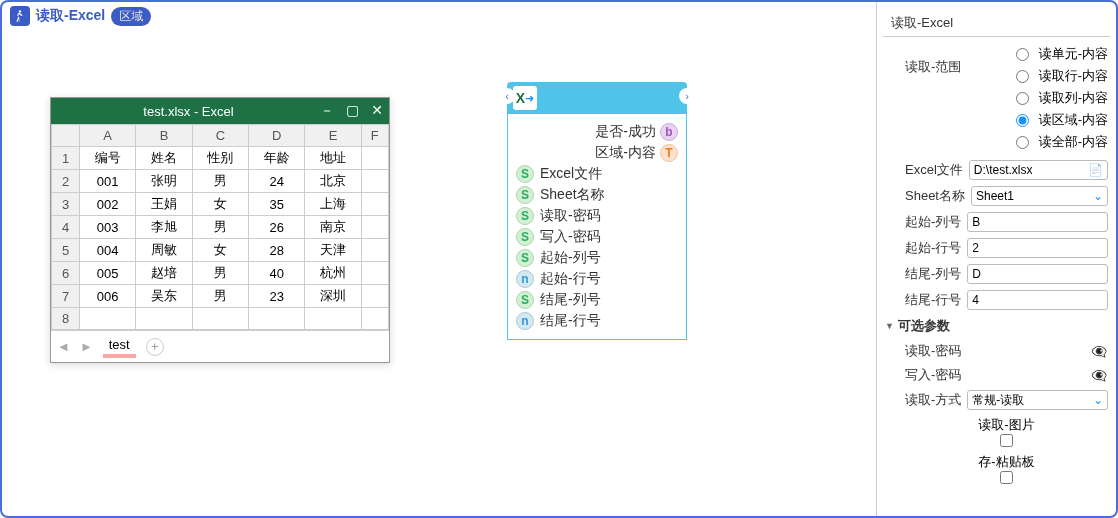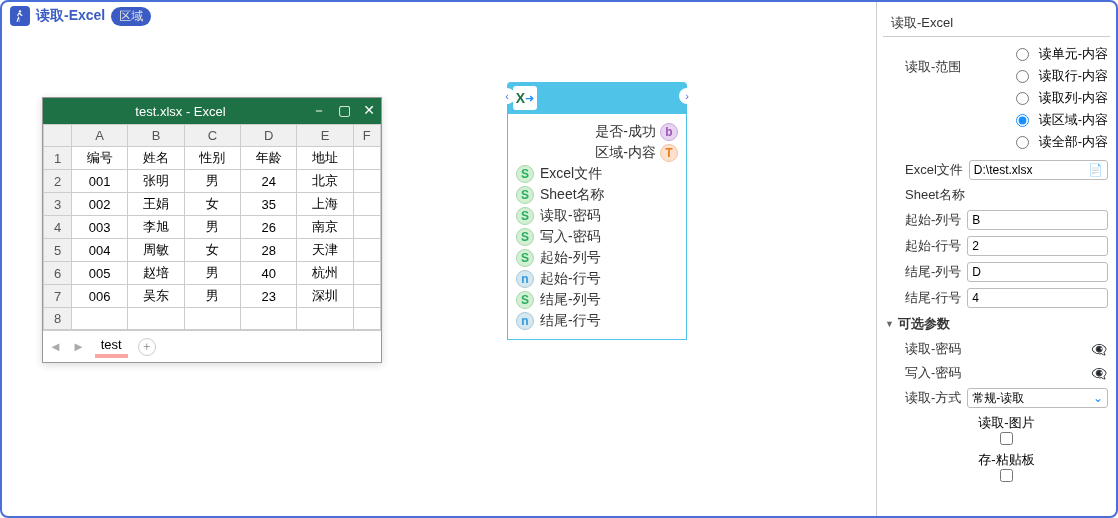--- a/index.html
+++ b/index.html
@@ -15,7 +15,7 @@
 .header-badge { background: #3b5cc4; color: #e5e5e5; padding: 1px 8px; border-radius: 10px; font-size: 12px; }
 
 
-.excel-window { position: absolute; left: 40px; top: 95px; width: 340px; border: 1px solid #999; background: #fff; box-shadow: 0 2px 8px rgba(0,0,0,0.15); }
+.excel-window { position: absolute; left: 48px; top: 95px; width: 340px; border: 1px solid #999; background: #fff; box-shadow: 0 2px 8px rgba(0,0,0,0.15); }
 .excel-titlebar { background: #1e7145; color: #fff; display: flex; align-items: center; justify-content: space-between; padding: 4px 6px; font-size: 13px; }
 .excel-titlebar-left { flex: 1; text-align: center; }
 .excel-winbtns { display: flex; gap: 12px; font-size: 14px; }

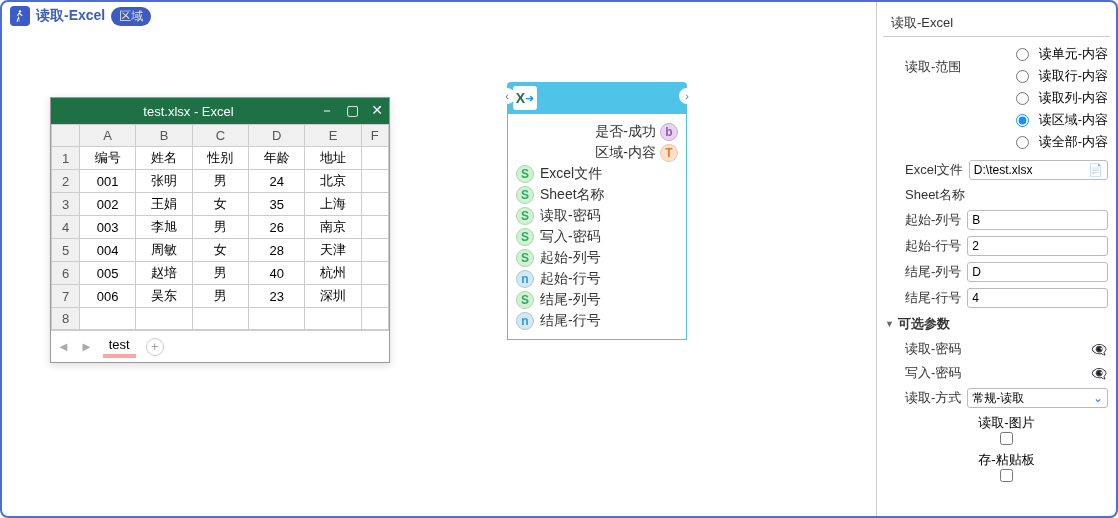--- a/index.html
+++ b/index.html
@@ -287,6 +287,9 @@
     </div>
     <div class="field-row">
       <span class="label">Sheet名称</span>
+      <div class="input-wrap select">
+          <input value="Sheet1" style="">
+        </div>
     </div>
     <div class="field-row">
       <span class="label">起始-列号</span>

